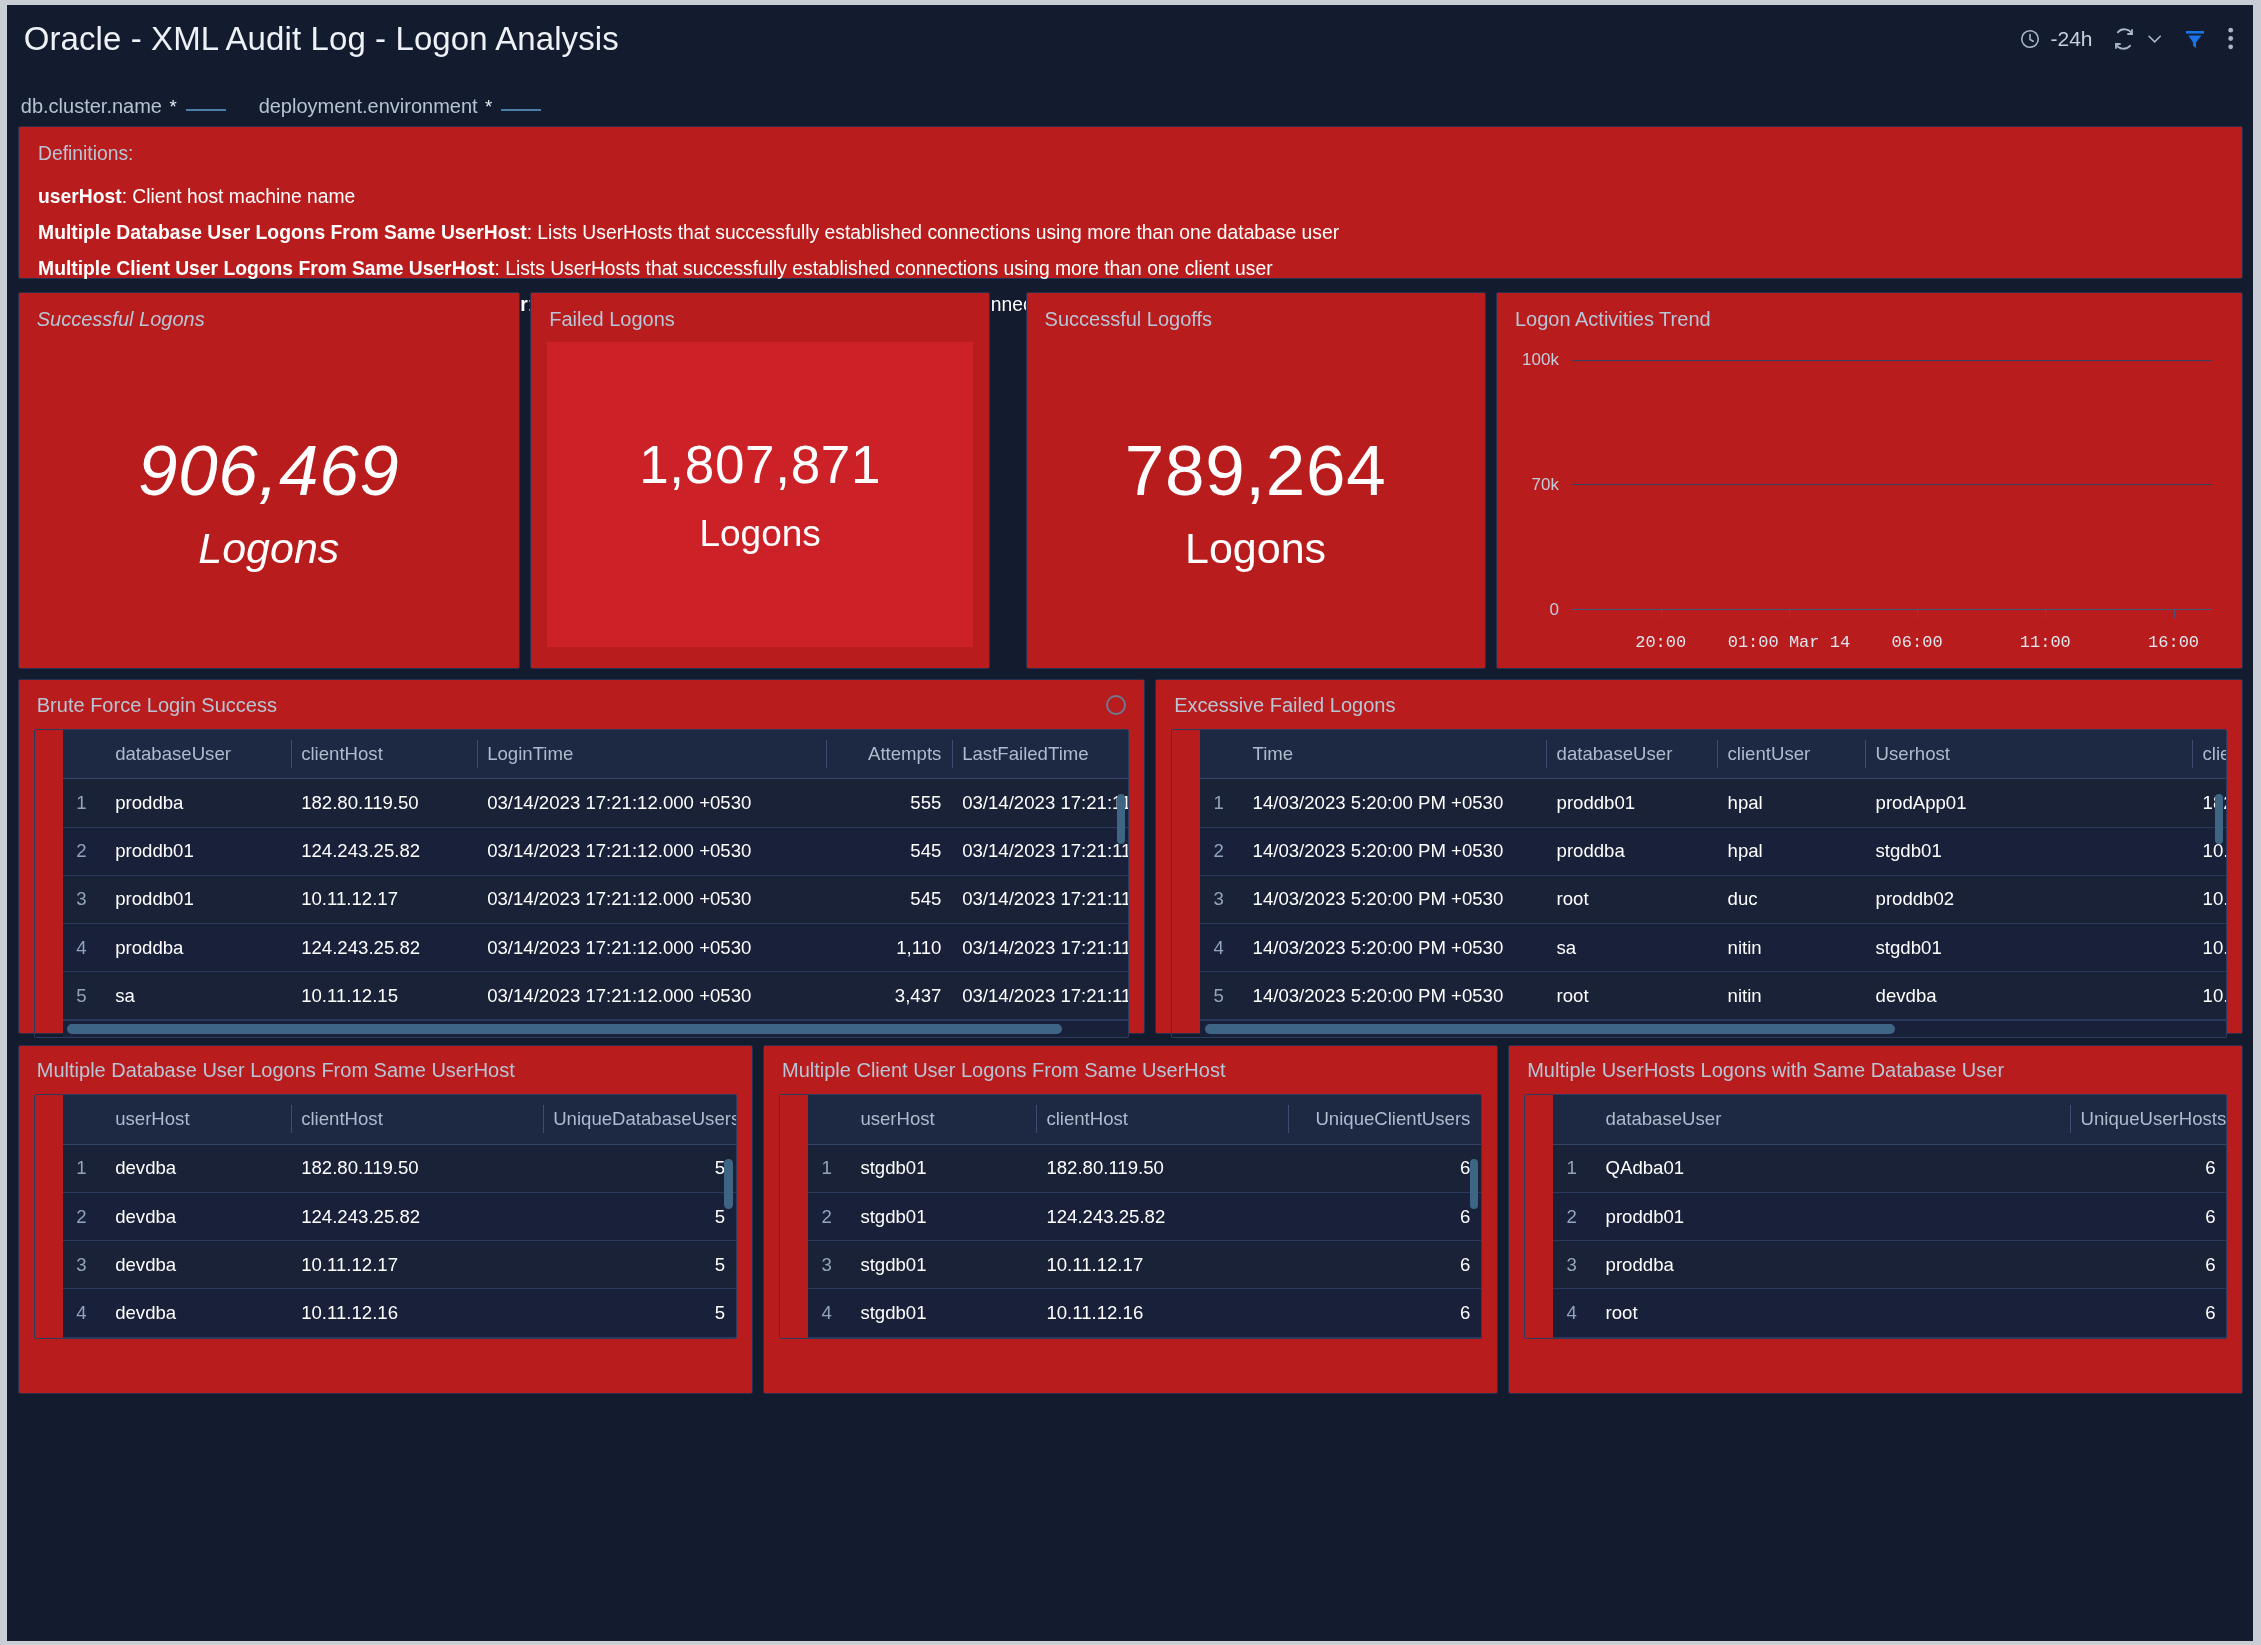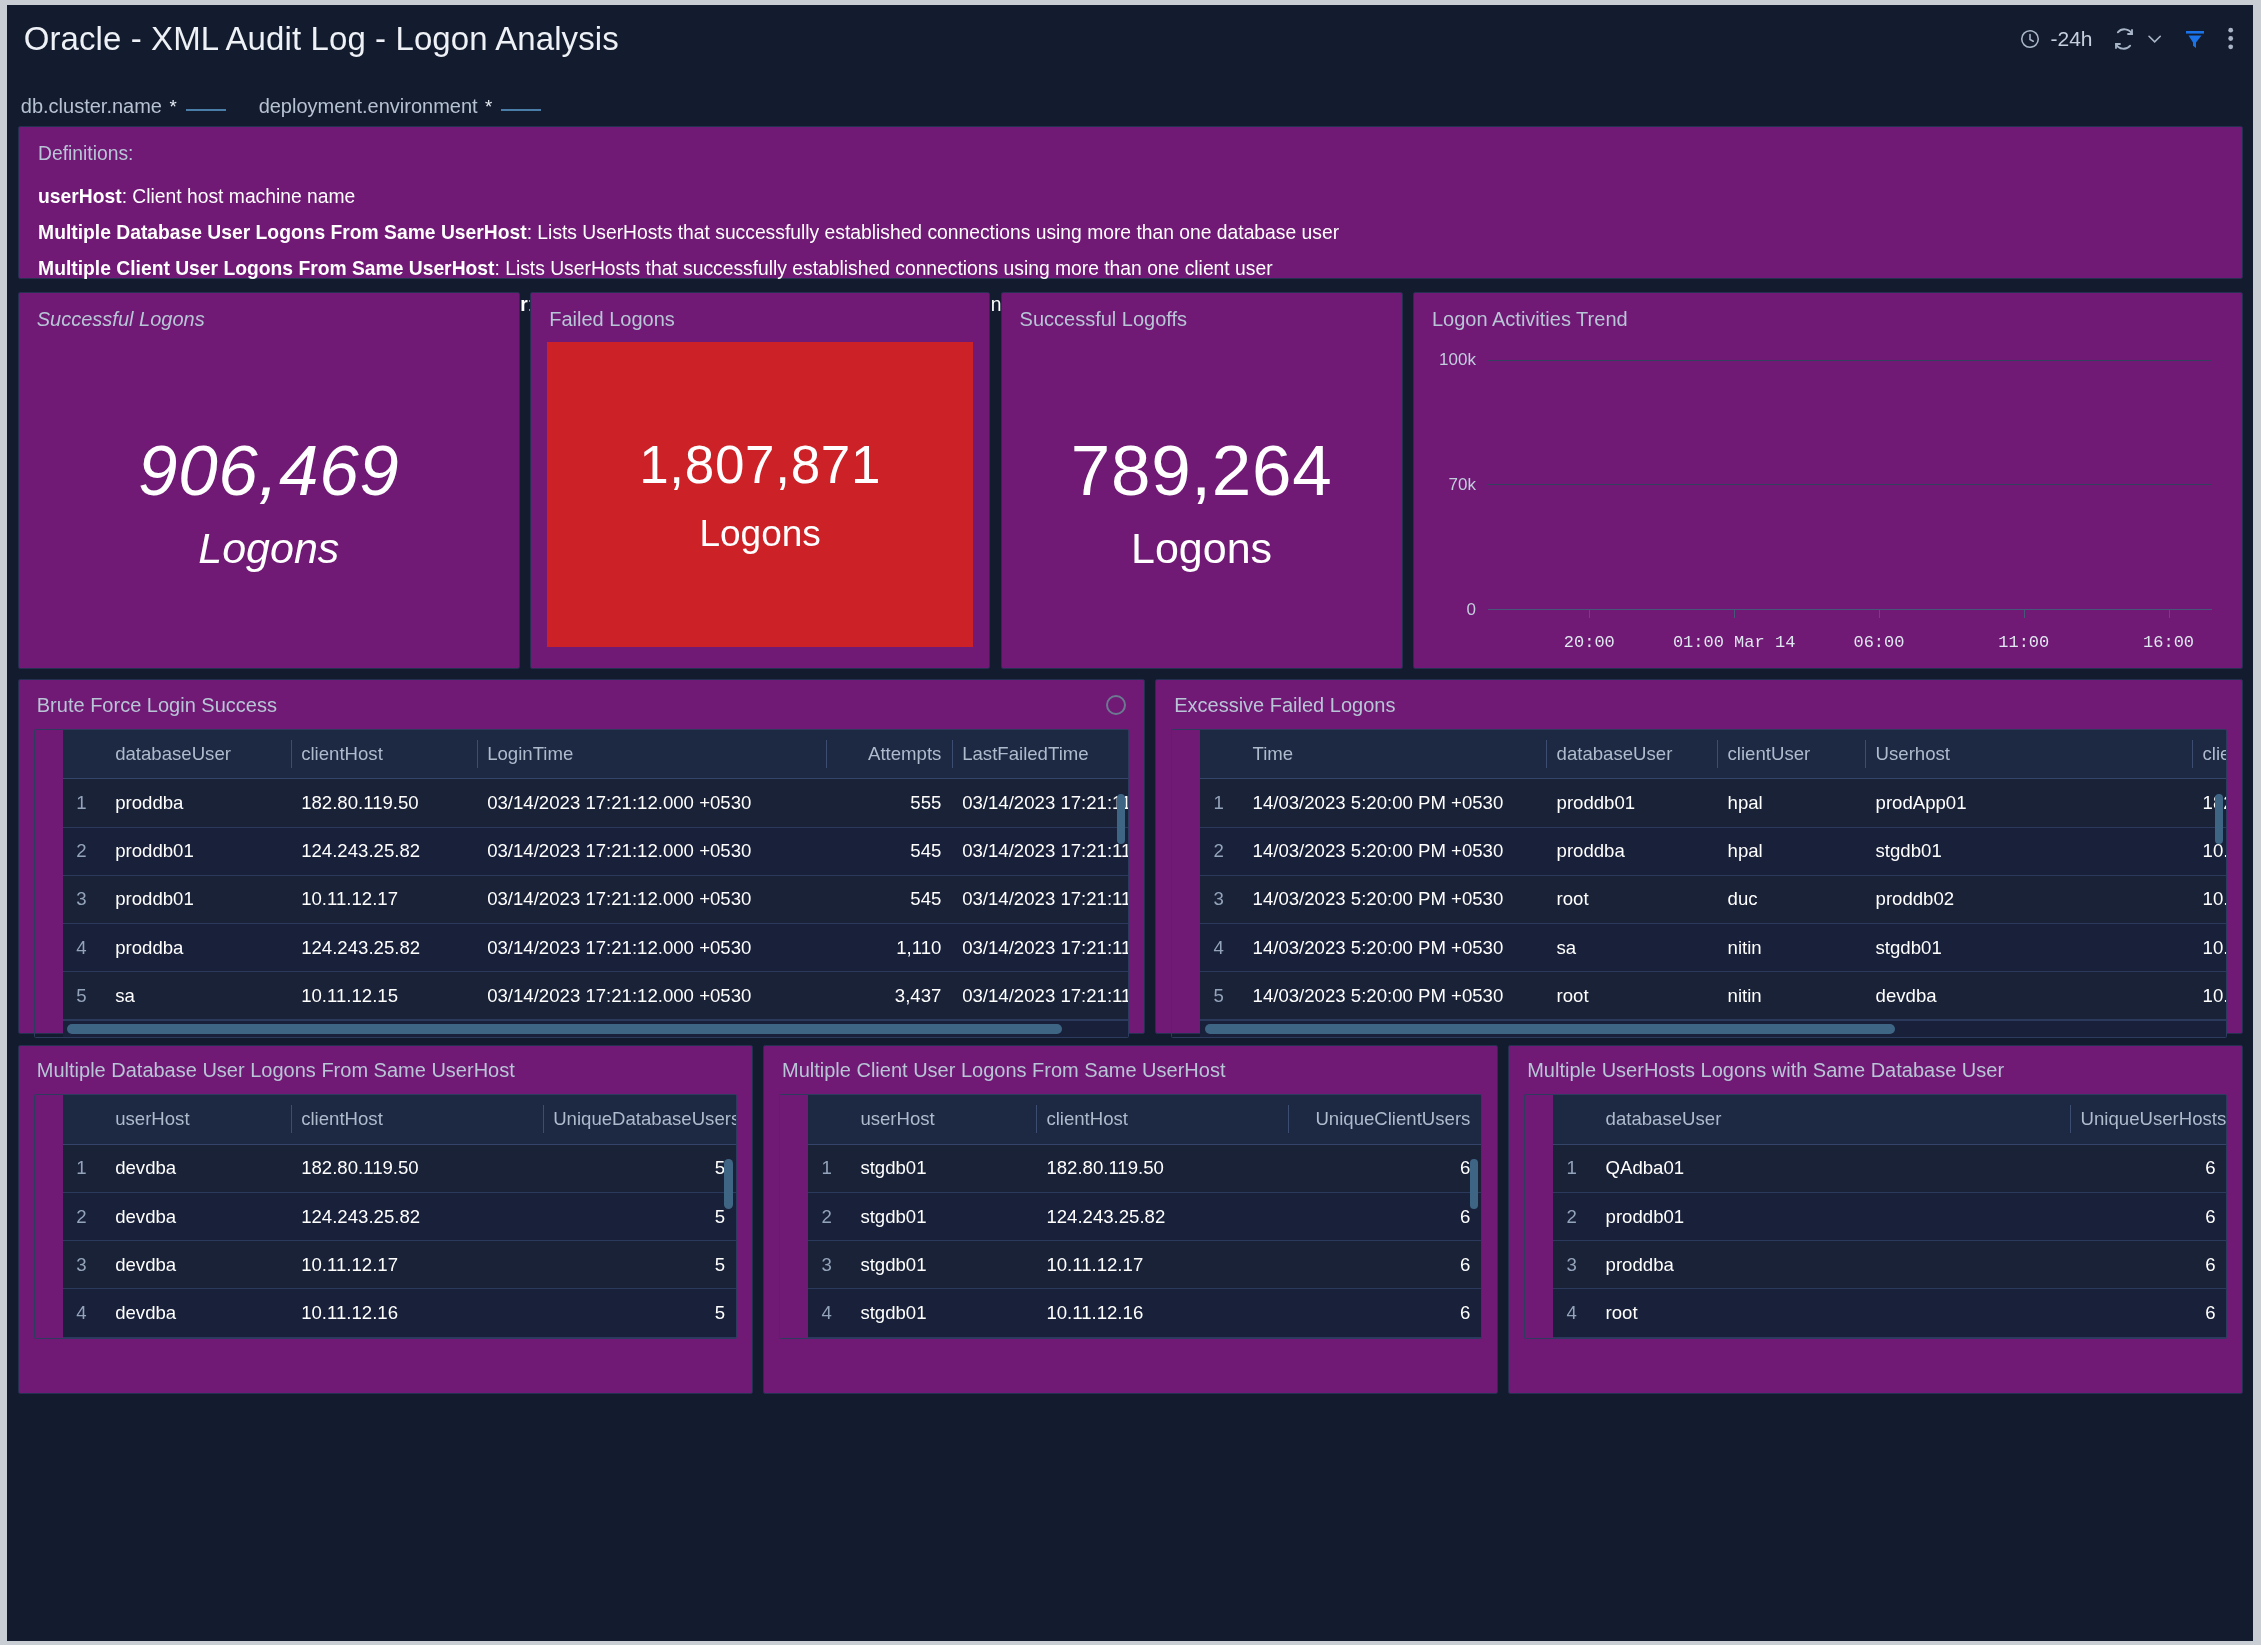--- a/index.html
+++ b/index.html
@@ -65,7 +65,7 @@
 
   
   .panel {
-    background: #701a75;
+    background: #b91c1c;
     border: 0.7px solid #243050;
     border-radius: 2.2px;
   }

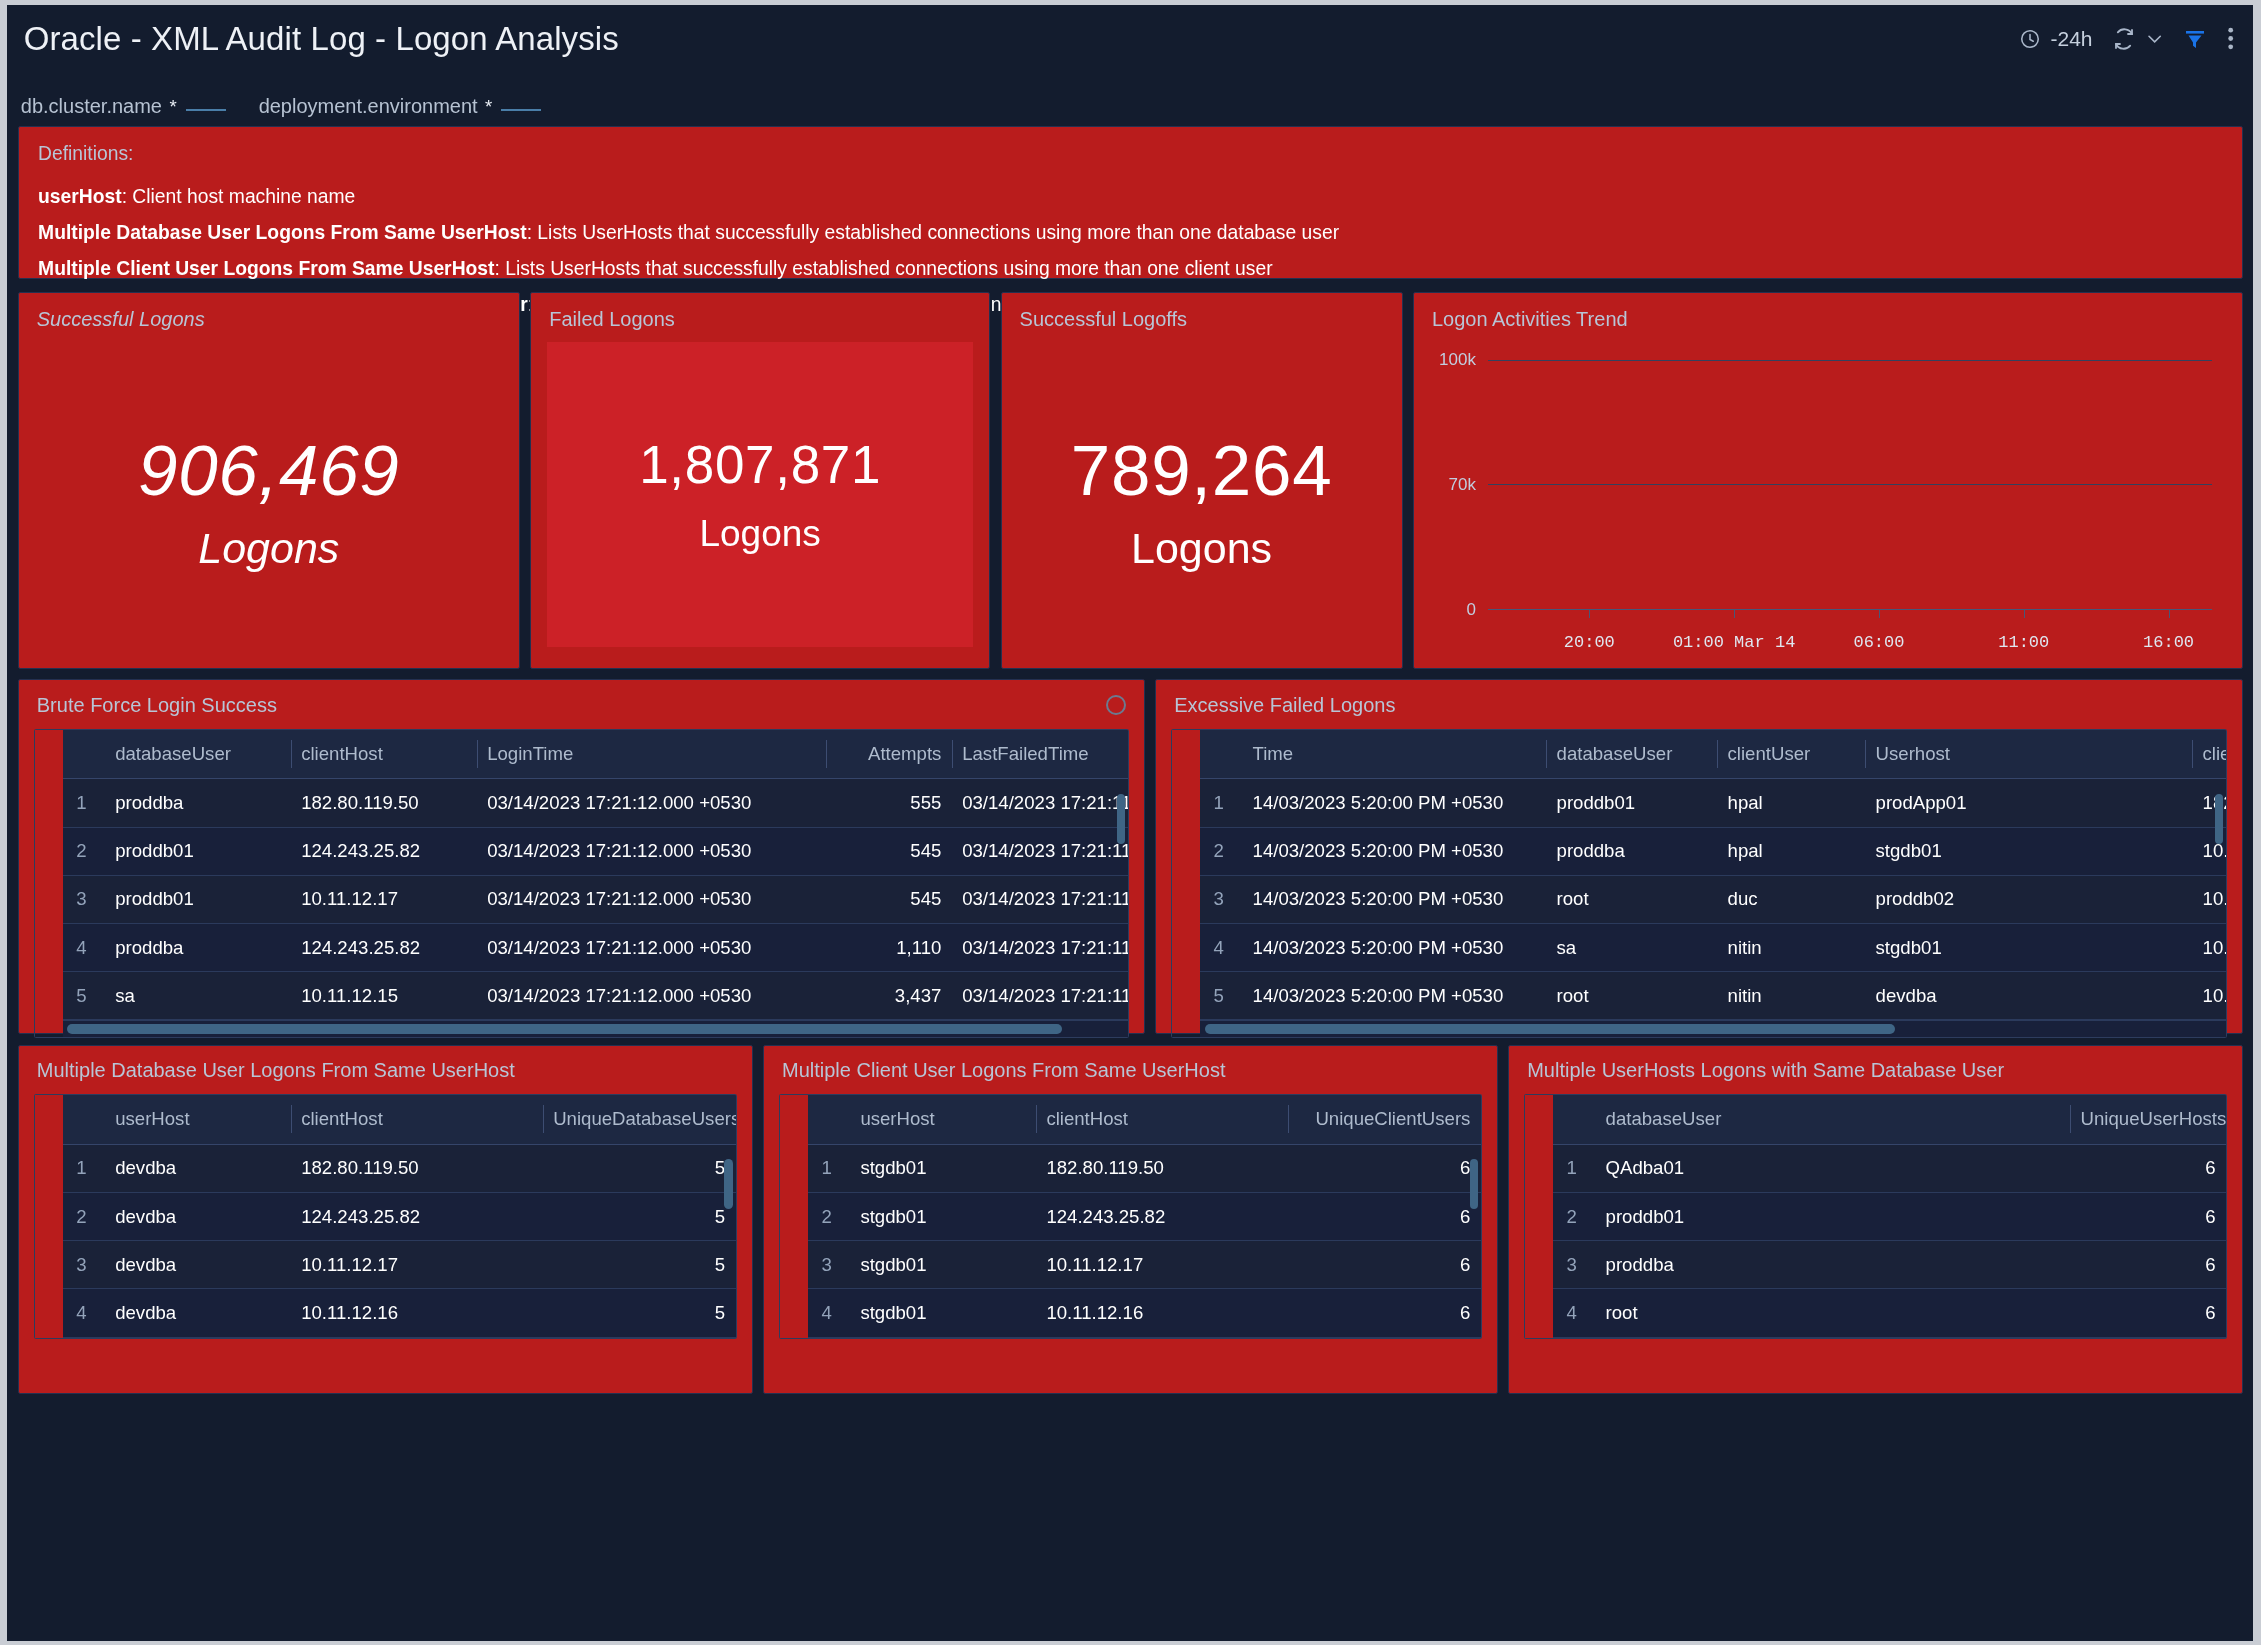--- a/index.html
+++ b/index.html
@@ -96,7 +96,7 @@
   .metric-panel { position: relative; overflow: hidden; }
   .m1 { width: 502px; font-style: italic; }
   .m2 { width: 460px; }
-  .m3 { width: 402px; }
+  .m3 { width: 460px; margin-left: 25px; }
   .m4 { flex: 1; }
 
   .metric-body {

